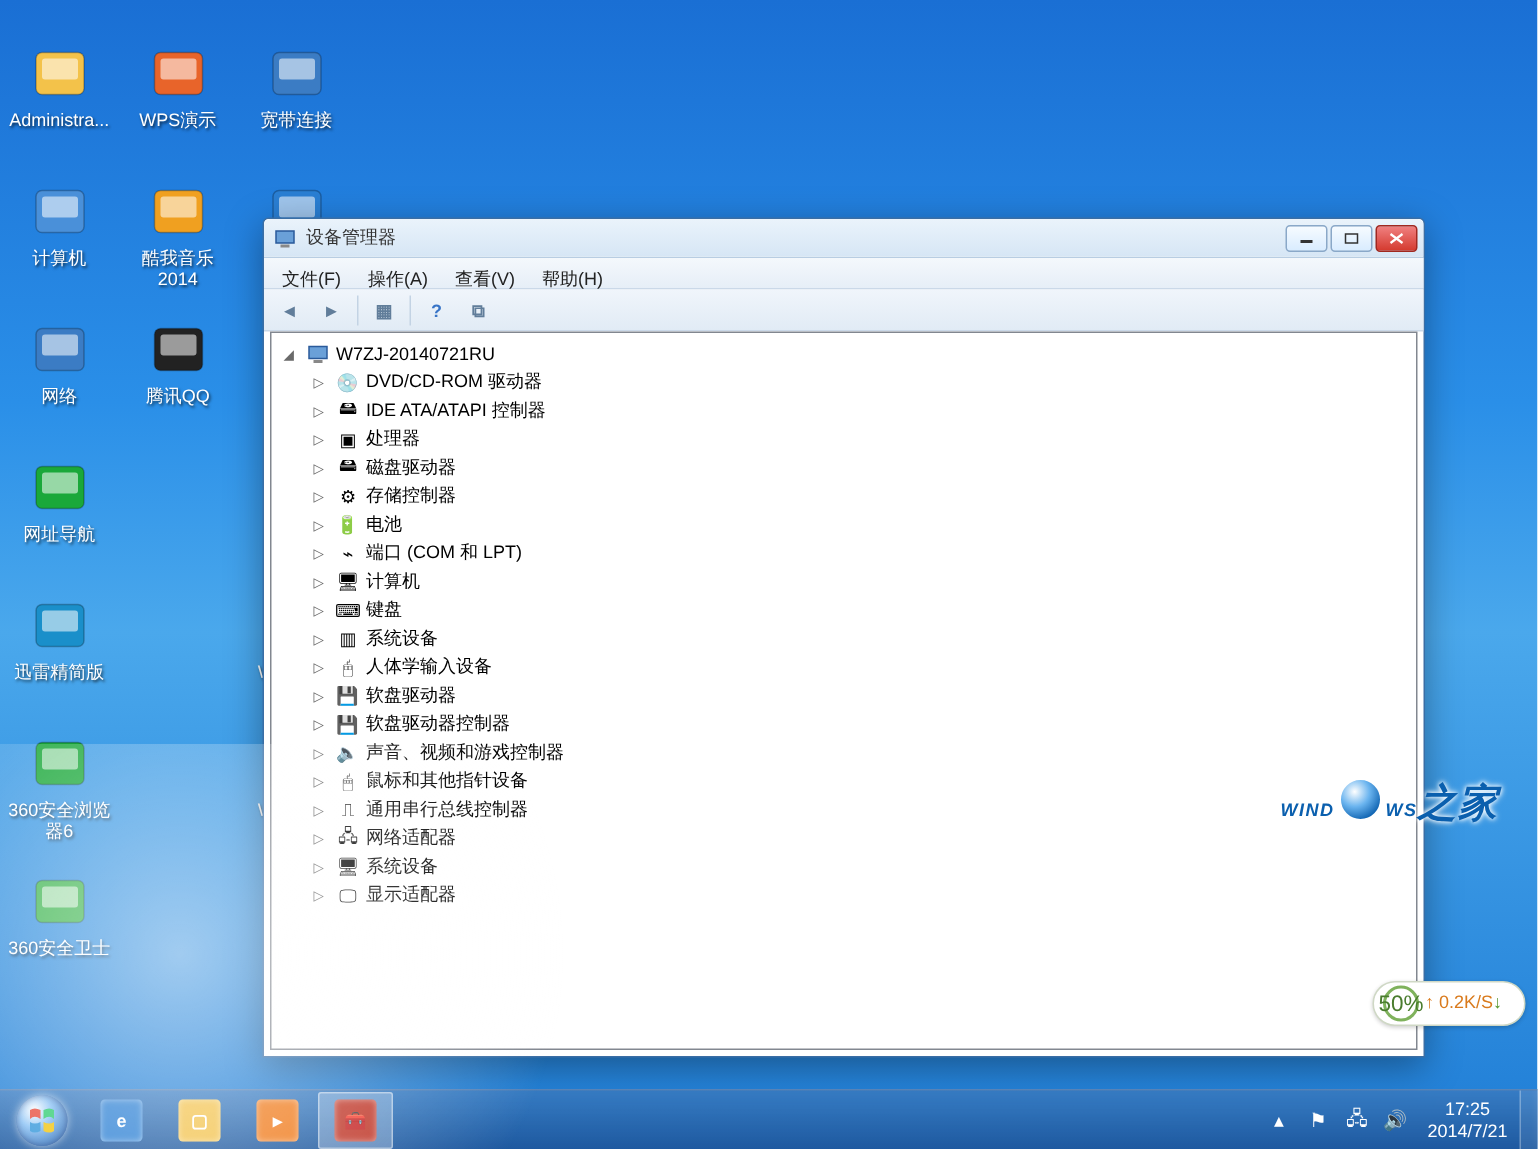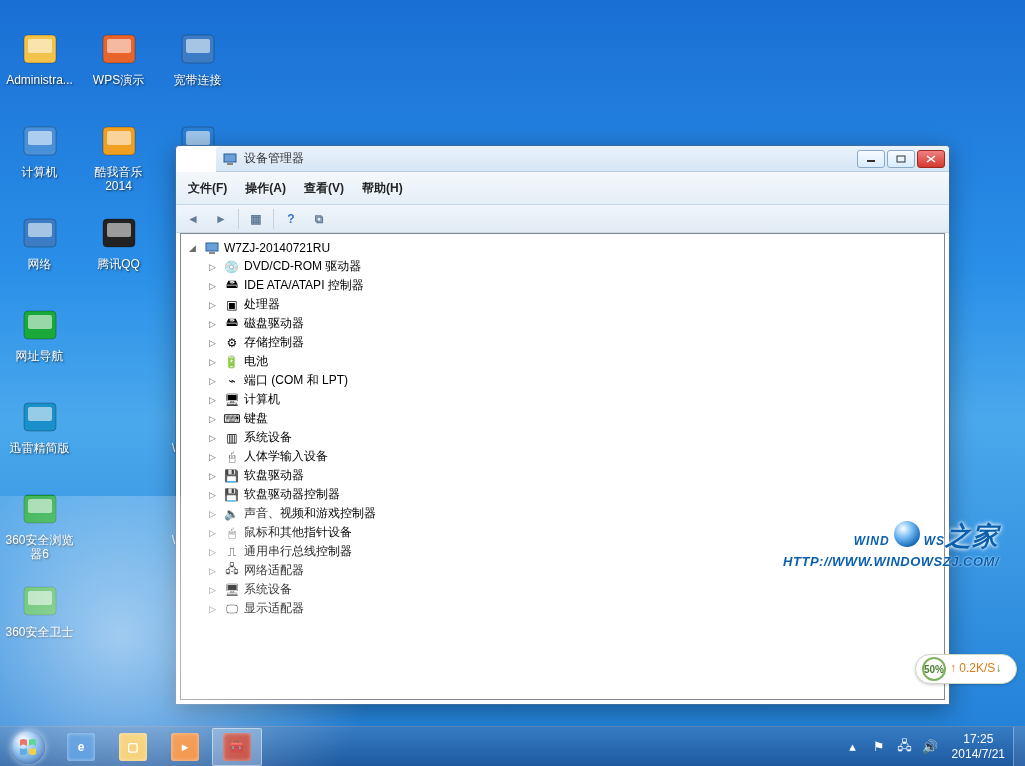--- a/index.html
+++ b/index.html
@@ -16,7 +16,7 @@
 
 
 .window { position: absolute; left: 175px; top: 145px; width: 775px; height: 560px; background: #fff; border: 1px solid #3a6ea5; border-radius: 4px 4px 0 0; box-shadow: 0 6px 24px rgba(0,0,0,0.35); display: flex; flex-direction: column; }
-.titlebar { height: 26px; background: linear-gradient(#eaf3fb, #d6e6f5); border-bottom: 1px solid #b8cde2; display: flex; align-items: center; padding: 0 4px 0 6px; border-radius: 4px 4px 0 0; margin-left: 40px; }
+.titlebar { height: 26px; background: linear-gradient(#eaf3fb, #d6e6f5); border-bottom: 1px solid #b8cde2; display: flex; align-items: center; padding: 0 4px 0 6px; border-radius: 4px 4px 0 0; }
 .titlebar .ticon { width: 16px; height: 16px; margin-right: 6px; display: flex; align-items: center; justify-content: center; }
 .titlebar .ttext { flex: 1; color: #333; }
 .winbtns { display: flex; gap: 2px; }

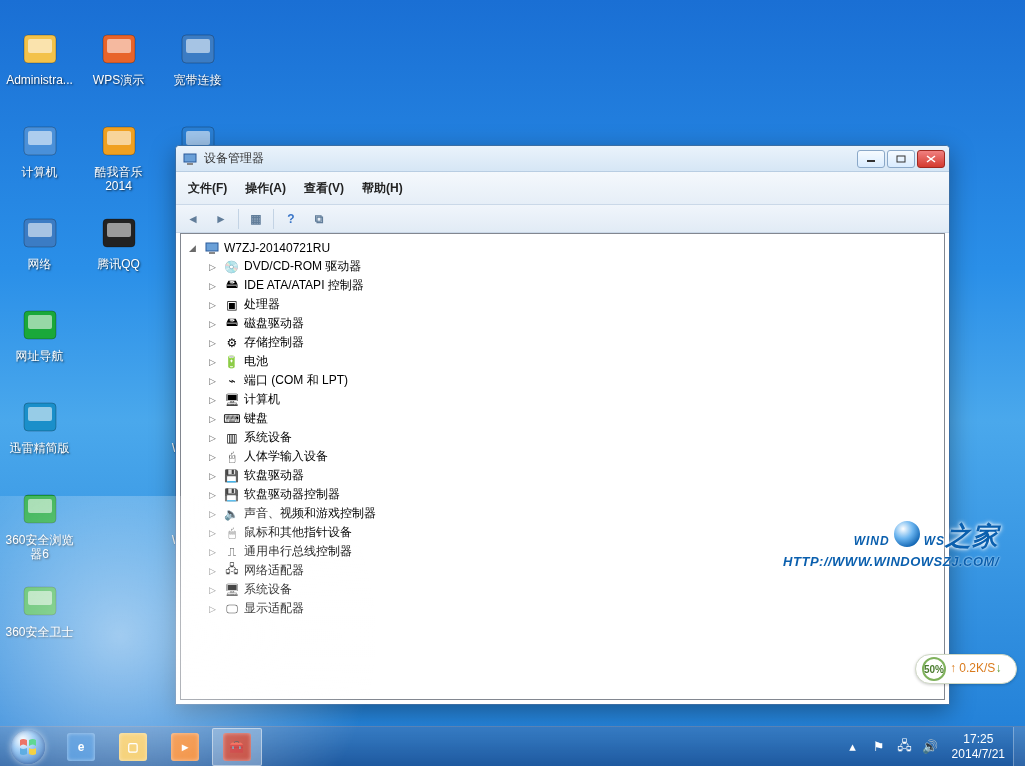--- a/index.html
+++ b/index.html
@@ -22,7 +22,7 @@
 .winbtns { display: flex; gap: 2px; }
 .winbtn { width: 28px; height: 18px; border: 1px solid #8aa8c8; border-radius: 3px; background: linear-gradient(#f6fbff,#d9ecff); display: flex; align-items: center; justify-content: center; cursor: pointer; }
 .winbtn.close { background: linear-gradient(#f08080,#d43a2f); border-color: #a02820; color: #fff; }
-.menubar { height: 21px; background: linear-gradient(#f4f8fc,#e6eef7); border-bottom: 1px solid #cad8e8; display: flex; align-items: center; padding: 16px 4px; gap: 2px; font-weight: bold; }
+.menubar { height: 21px; background: linear-gradient(#f4f8fc,#e6eef7); border-bottom: 1px solid #cad8e8; display: flex; align-items: flex-start; padding: 4px 4px; gap: 2px; }
 .menubar .mitem { padding: 2px 8px; cursor: pointer; color: #222; }
 .toolbar { height: 28px; background: linear-gradient(#f0f5fb,#e1ebf5); border-bottom: 1px solid #cad8e8; display: flex; align-items: center; padding: 0 6px; gap: 6px; }
 .tbtn { width: 22px; height: 22px; display: flex; align-items: center; justify-content: center; border: 1px solid transparent; cursor: pointer; opacity: 0.85; }

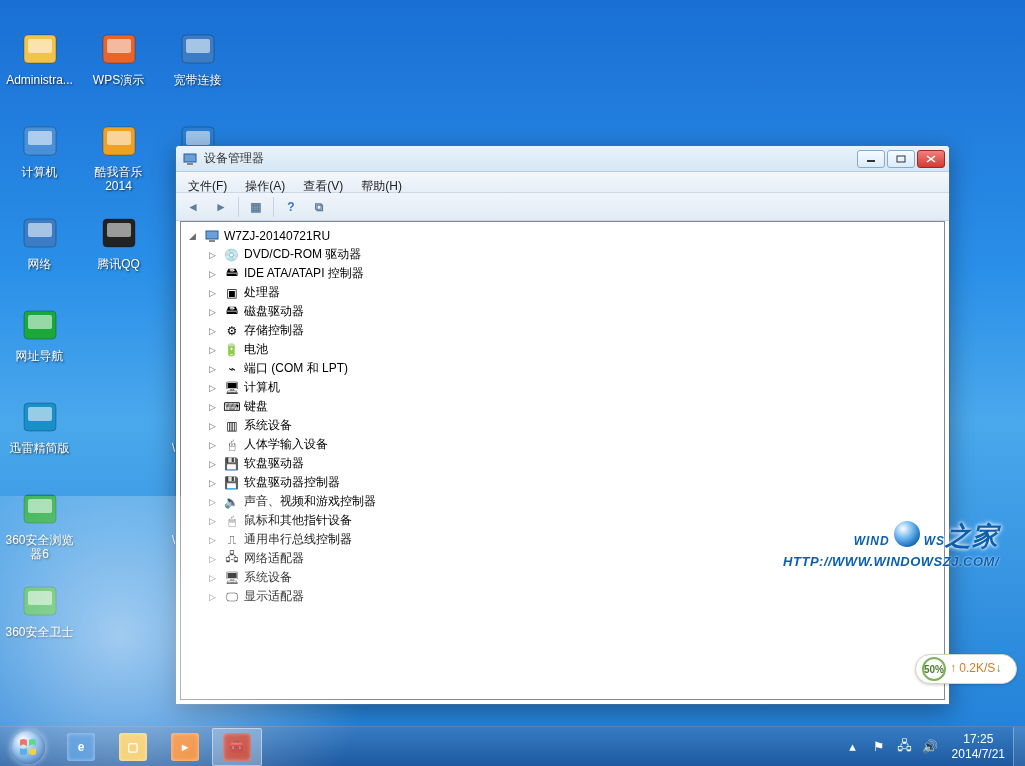--- a/index.html
+++ b/index.html
@@ -379,7 +379,6 @@
     <div class="big">
       <span>WIND</span><span style="display:inline-block;width:30px;height:30px;border-radius:50%;background:radial-gradient(circle at 35% 30%,#fff,#6ab4ef 40%,#0a5fae 80%);vertical-align:-4px;margin:0 2px;border:2px solid #fff;"></span><span>WS</span><span class="zh">之家</span>
     </div>
-    <div class="url">HTTP://WWW.WINDOWSZJ.COM/</div>
   </div>
 
   <div class="netpill">

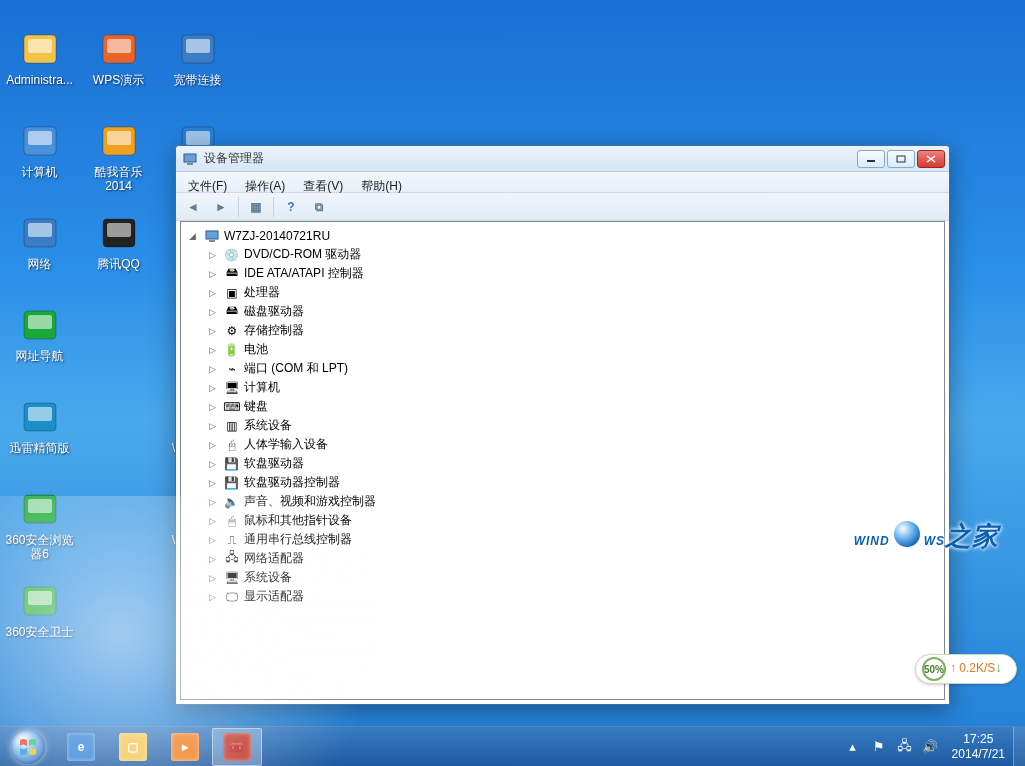--- a/index.html
+++ b/index.html
@@ -44,7 +44,7 @@
 
 
 .netpill { position: absolute; right: 8px; top: 654px; width: 102px; height: 30px; background: #fff; border: 1px solid #cfd8c5; border-radius: 15px; display: flex; align-items: center; padding: 0 6px; gap: 4px; box-shadow: 0 1px 3px rgba(0,0,0,0.2); }
-.netpill .pct { width: 24px; height: 24px; border-radius: 50%; border: 2px solid #7fb25c; display: flex; align-items: center; justify-content: center; font-size: 10px; color: #4a7c2e; font-weight: bold; }
+.netpill .pct { width: 24px; height: 24px; border-radius: 50%; border: 2px solid #7fb25c; display: flex; align-items: center; justify-content: center; font-size: 15px; color: #4a7c2e; font-weight: normal; }
 .netpill .speeds { display: flex; flex-direction: row; font-size: 10px; line-height: 1.1; }
 .netpill .up { color: #d97a1c; }
 .netpill .dn { color: #5a9a33; }

